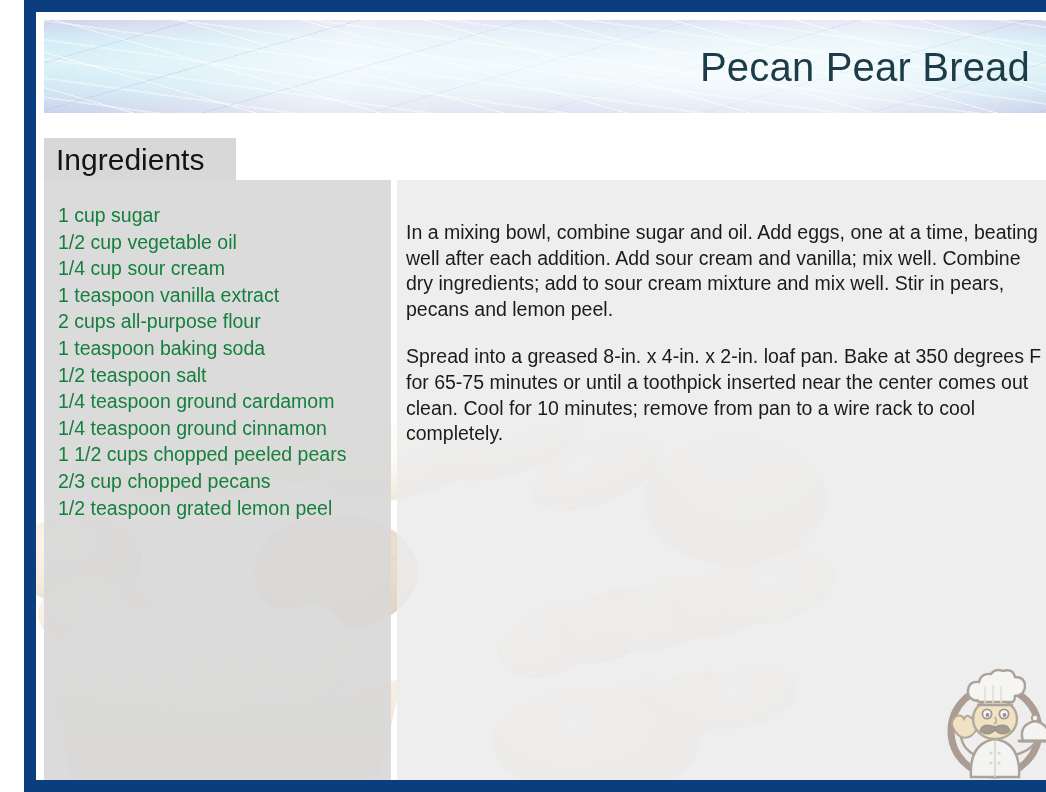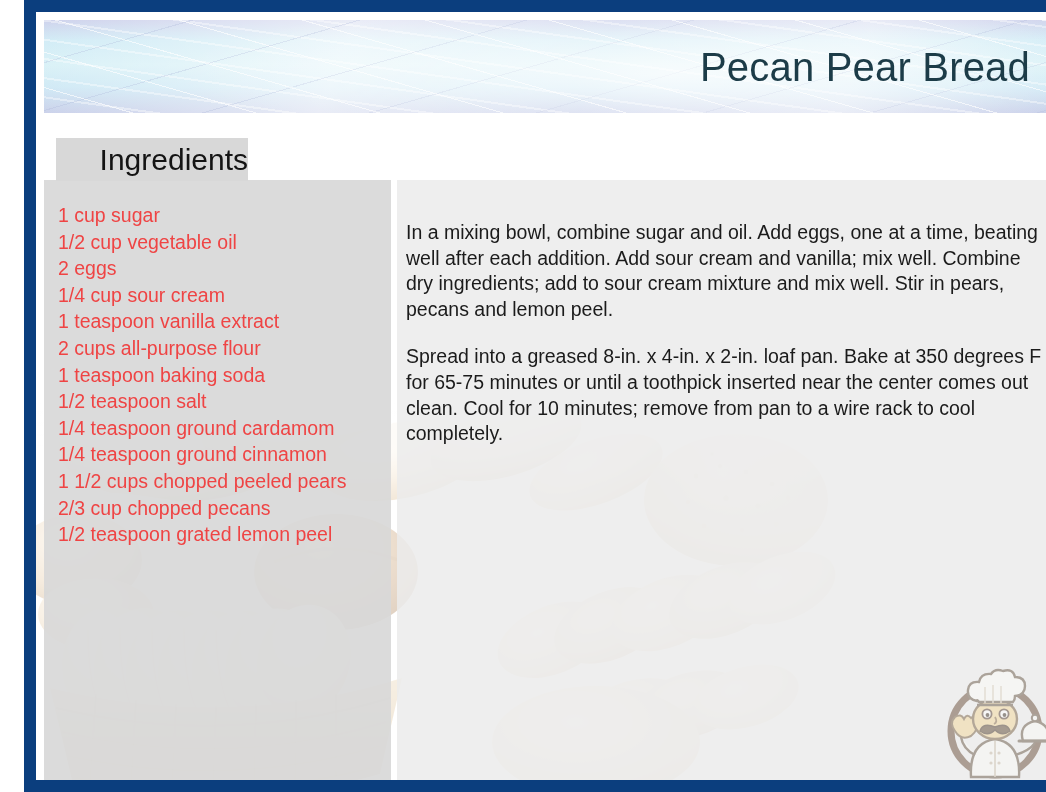--- a/index.html
+++ b/index.html
@@ -112,12 +112,11 @@
     padding-left: 12px;
   }
   #ingredients-tab {
-    left: 20px;
+    left: 8px;
     top: 126px;
     width: 192px;
     height: 43px;
     background: #d8d8d8;
-    justify-content: flex-end;
   }
   #directions-tab {
     left: 361px;

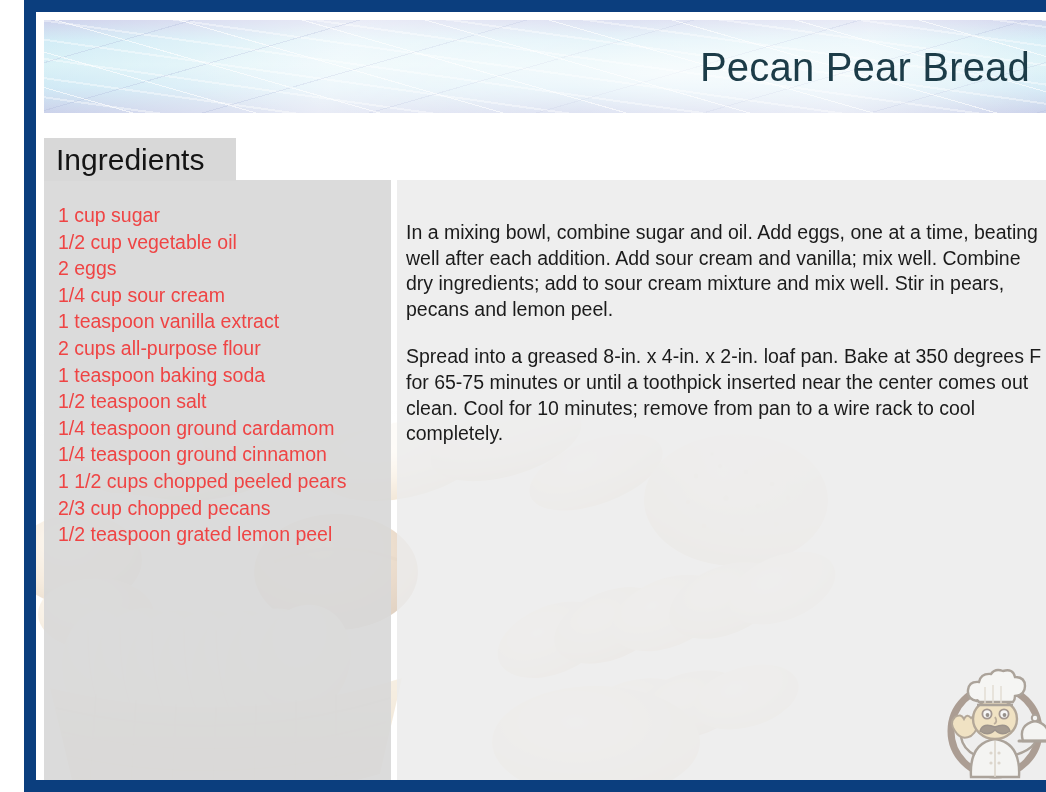--- a/index.html
+++ b/index.html
@@ -139,7 +139,7 @@
     width: 330px;
     font-size: 19.5px;
     line-height: 26.6px;
-    color: #ef4444;
+    color: #15803d;
   }
   #ingredients-list .ing-item {
     white-space: nowrap;

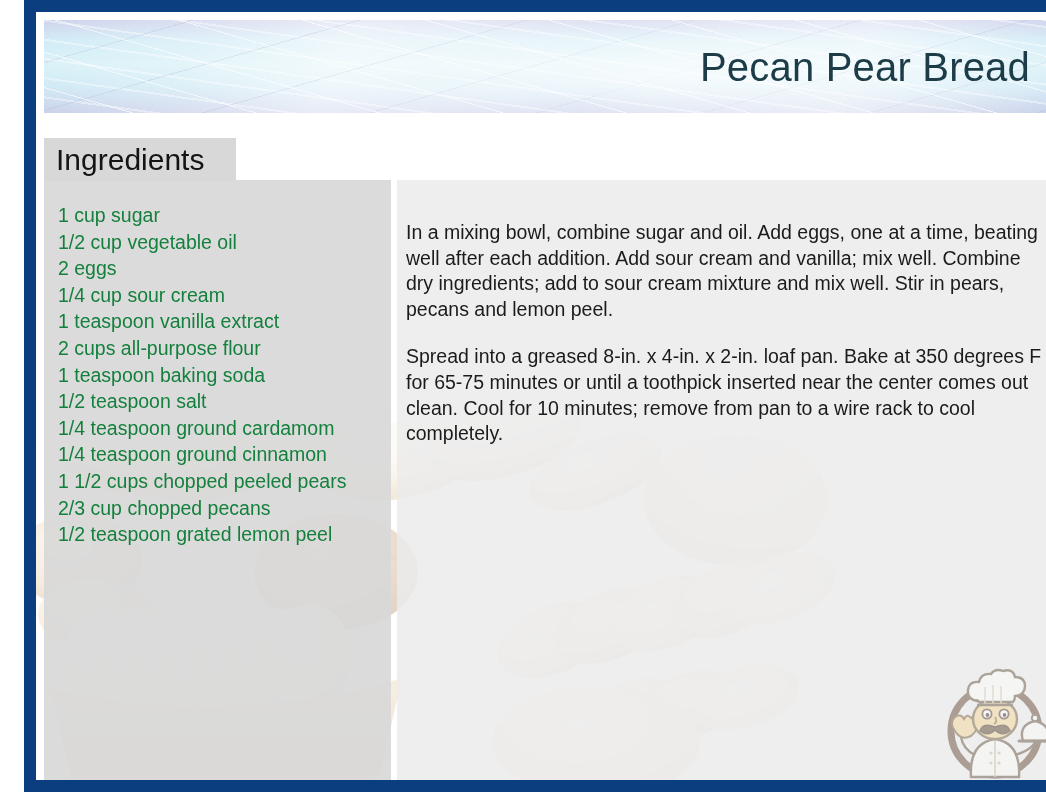--- a/index.html
+++ b/index.html
@@ -314,7 +314,6 @@
   <div id="ingredients-list">
     <div class="ing-item">1 cup sugar</div>
     <div class="ing-item">1/2 cup vegetable oil</div>
-    <div class="ing-item">2 eggs</div>
     <div class="ing-item">1/4 cup sour cream</div>
     <div class="ing-item">1 teaspoon vanilla extract</div>
     <div class="ing-item">2 cups all-purpose flour</div>

